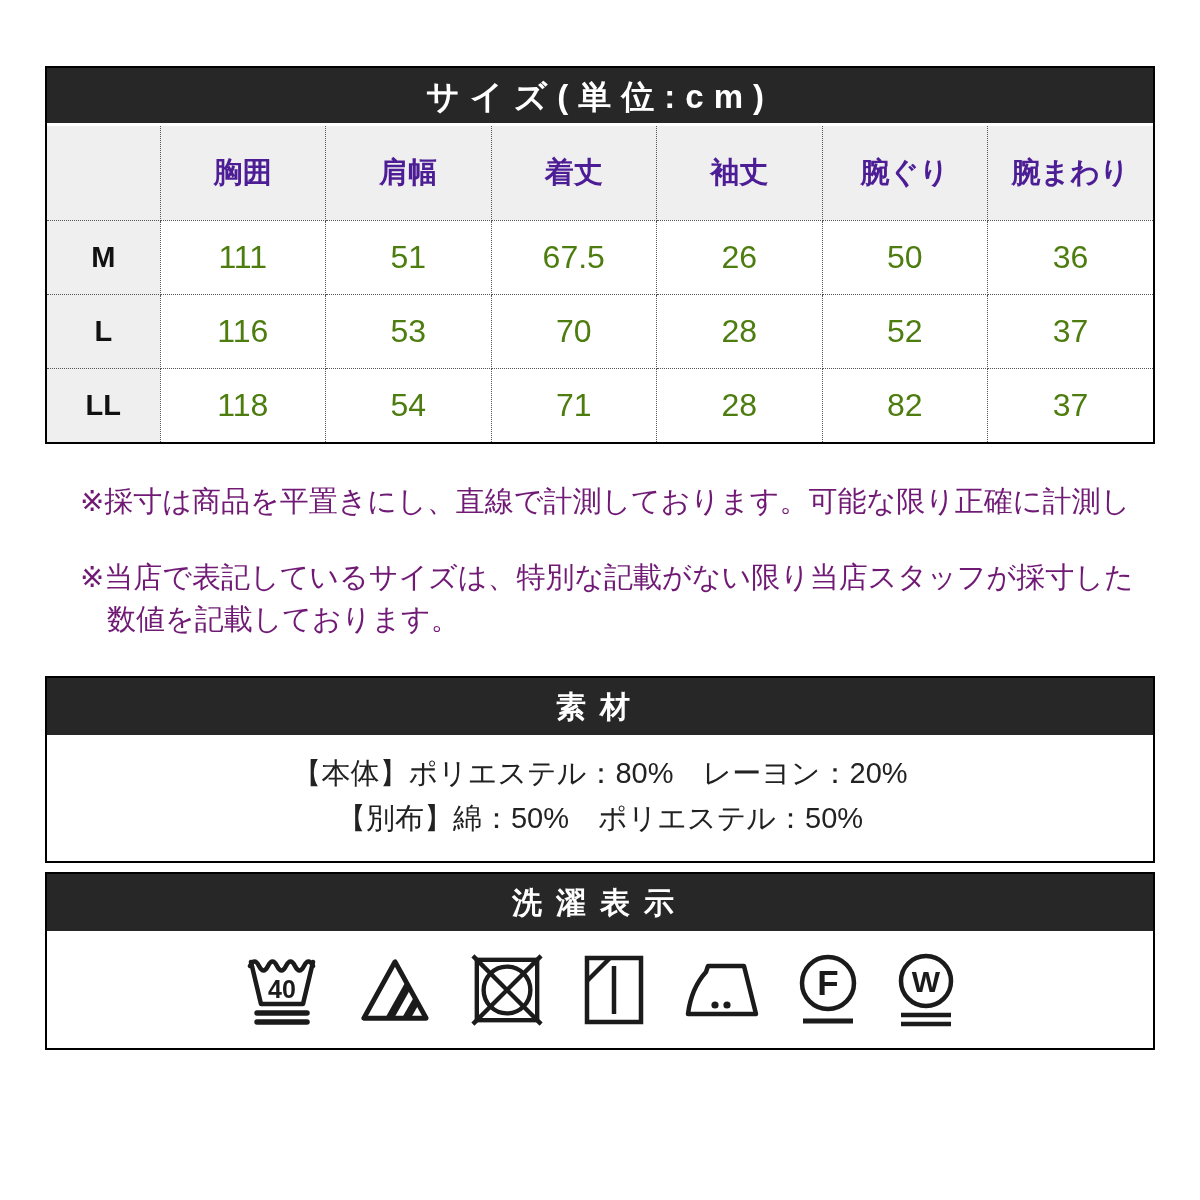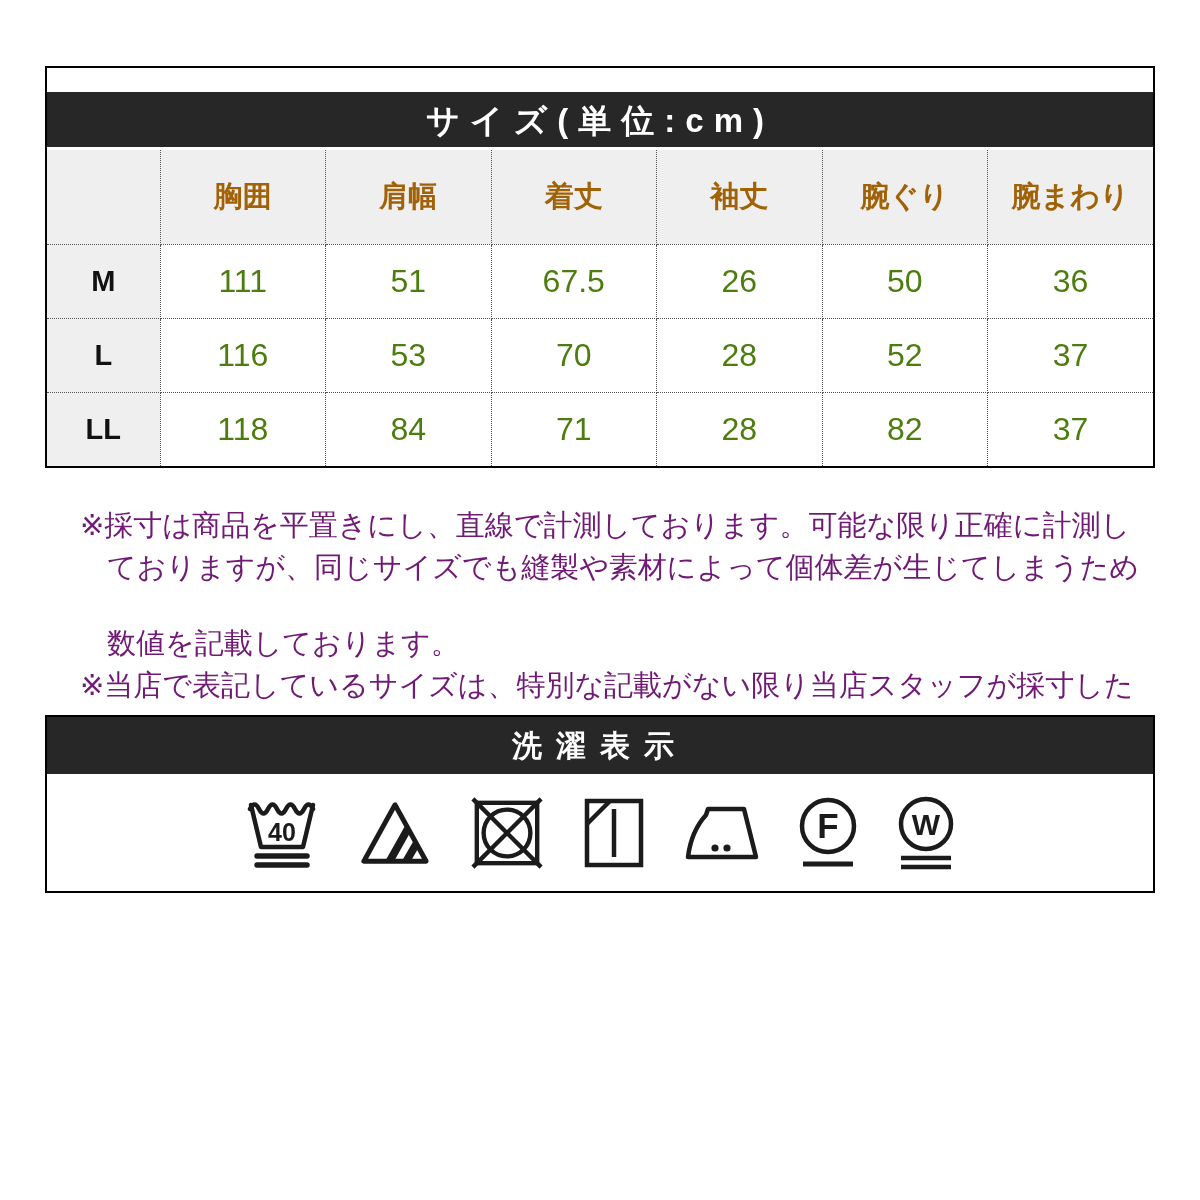--- a/index.html
+++ b/index.html
@@ -29,7 +29,6 @@
     font-size: 33px;
     letter-spacing: 10px;
     border-bottom: 3px solid #fff;
-    margin-top: 24px;
   }
   table.size-table {
     width: 100%;

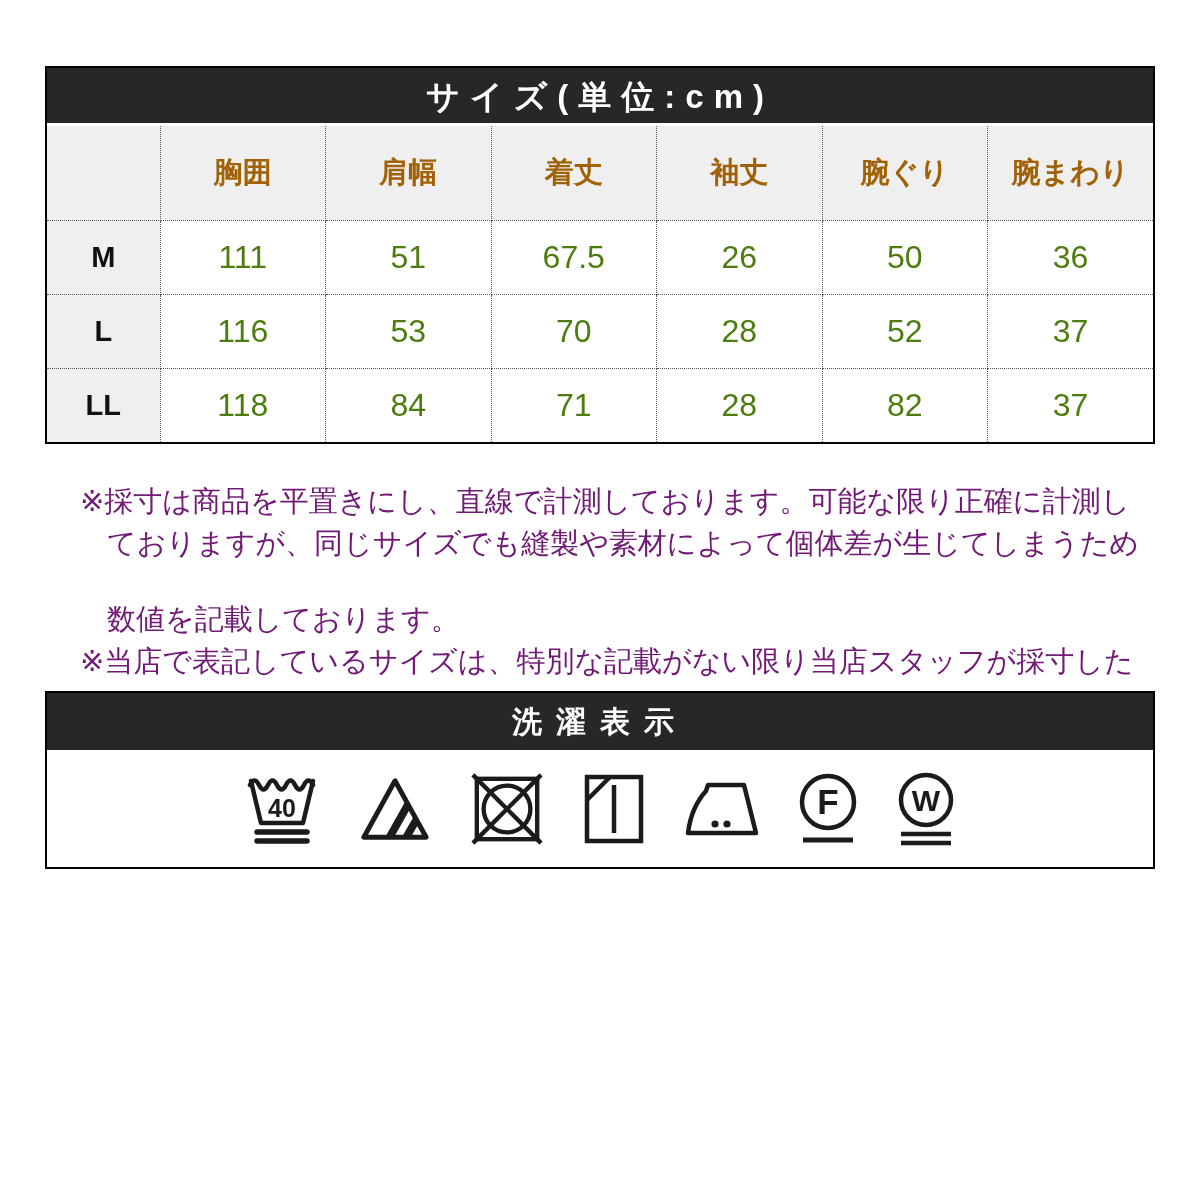--- a/index.html
+++ b/index.html
@@ -49,7 +49,7 @@
     background: #efefef;
     font-size: 29px;
     font-weight: bold;
-    color: #a16207;
+    color: #4c1d95;
   }
   table.size-table tbody th {
     background: #efefef;

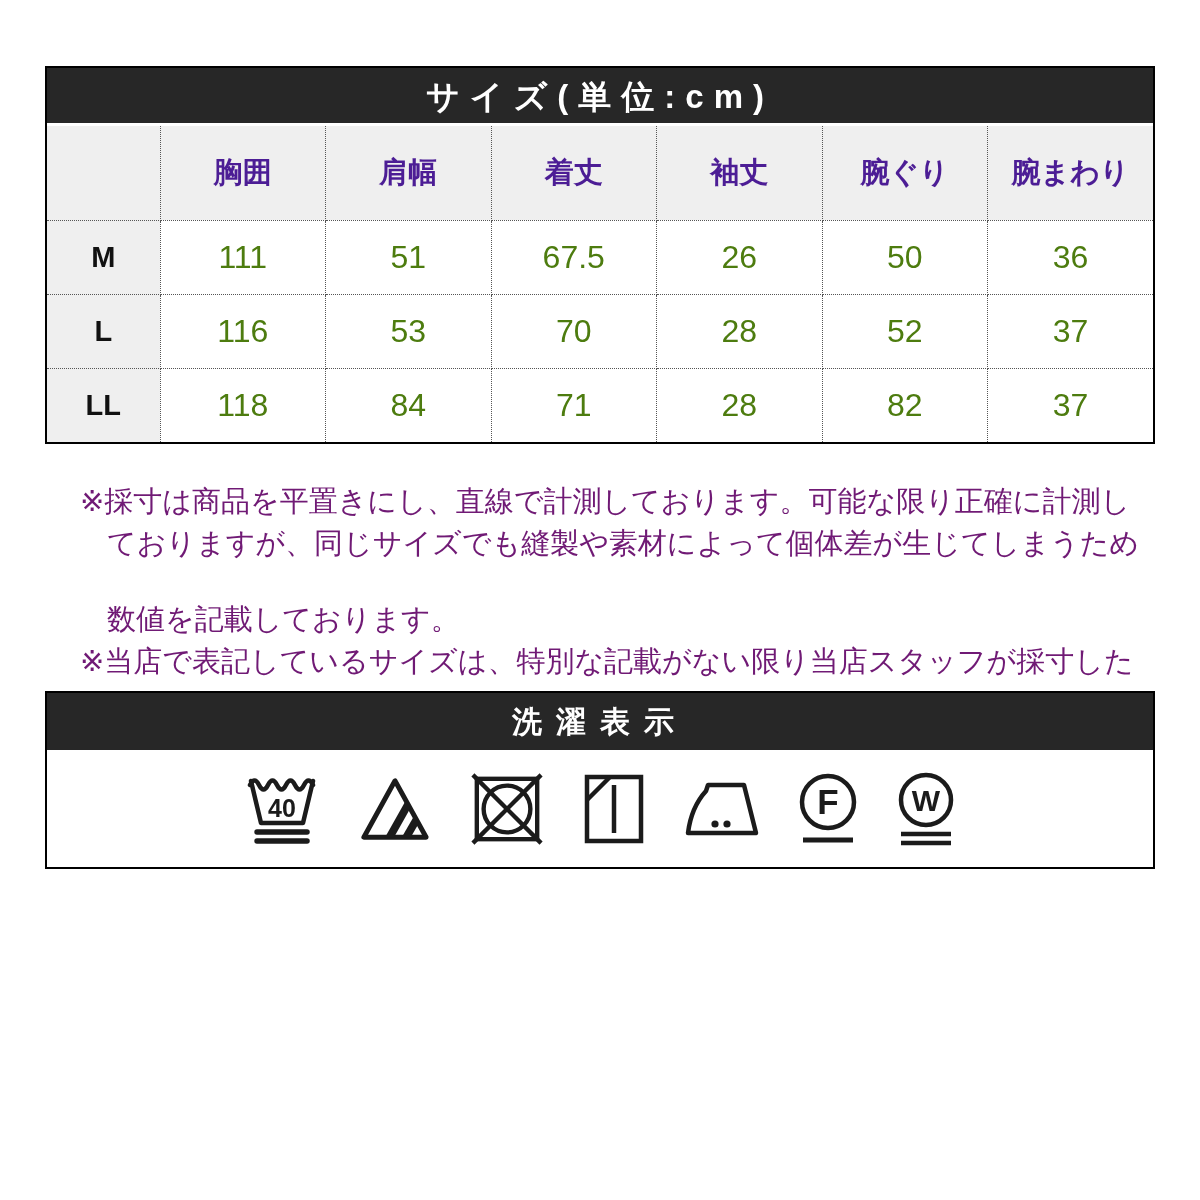--- a/index.html
+++ b/index.html
@@ -155,7 +155,7 @@
         <tr>
           <th>LL</th>
           <td>118</td>
-          <td>84</td>
+          <td>54</td>
           <td>71</td>
           <td>28</td>
           <td>82</td>

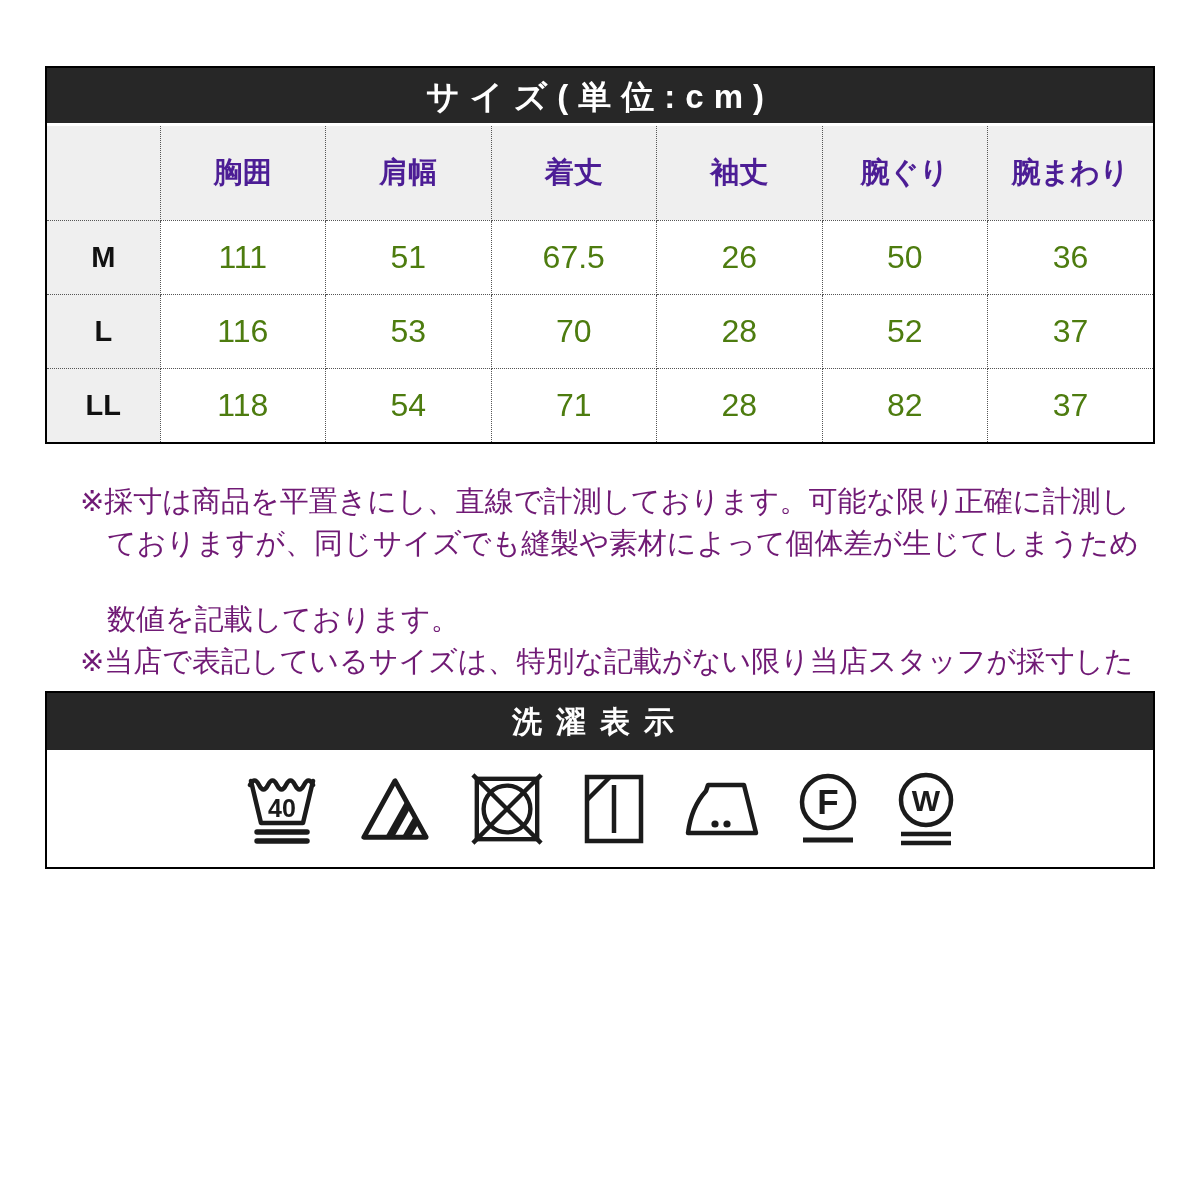--- a/index.html
+++ b/index.html
@@ -168,7 +168,6 @@
   <div class="notes">
     <div class="note">
       <div class="line first">※採寸は商品を平置きにし、直線で計測しております。可能な限り正確に計測し</div>
-      <div class="line">ておりますが、同じサイズでも縫製や素材によって個体差が生じてしまうため</div>
     </div>
     <div class="note">
       <div class="line">数値を記載しております。</div>

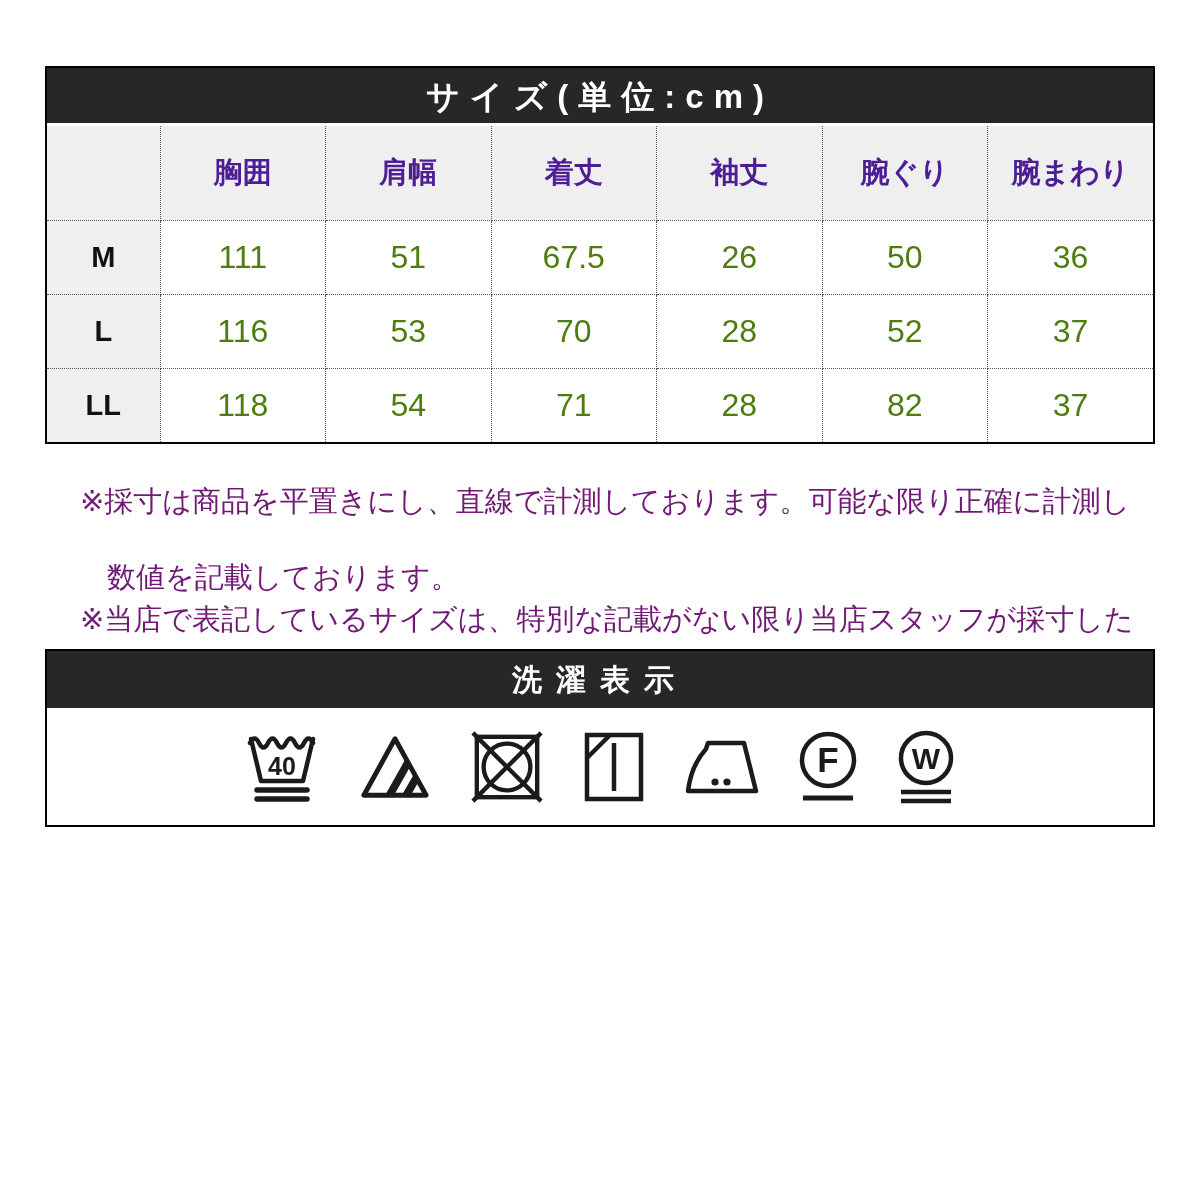--- a/index.html
+++ b/index.html
@@ -170,8 +170,8 @@
       <div class="line first">※採寸は商品を平置きにし、直線で計測しております。可能な限り正確に計測し</div>
     </div>
     <div class="note">
+      <div class="line first">※当店で表記しているサイズは、特別な記載がない限り当店スタッフが採寸した</div>
       <div class="line">数値を記載しております。</div>
-      <div class="line first">※当店で表記しているサイズは、特別な記載がない限り当店スタッフが採寸した</div>
     </div>
   </div>
 

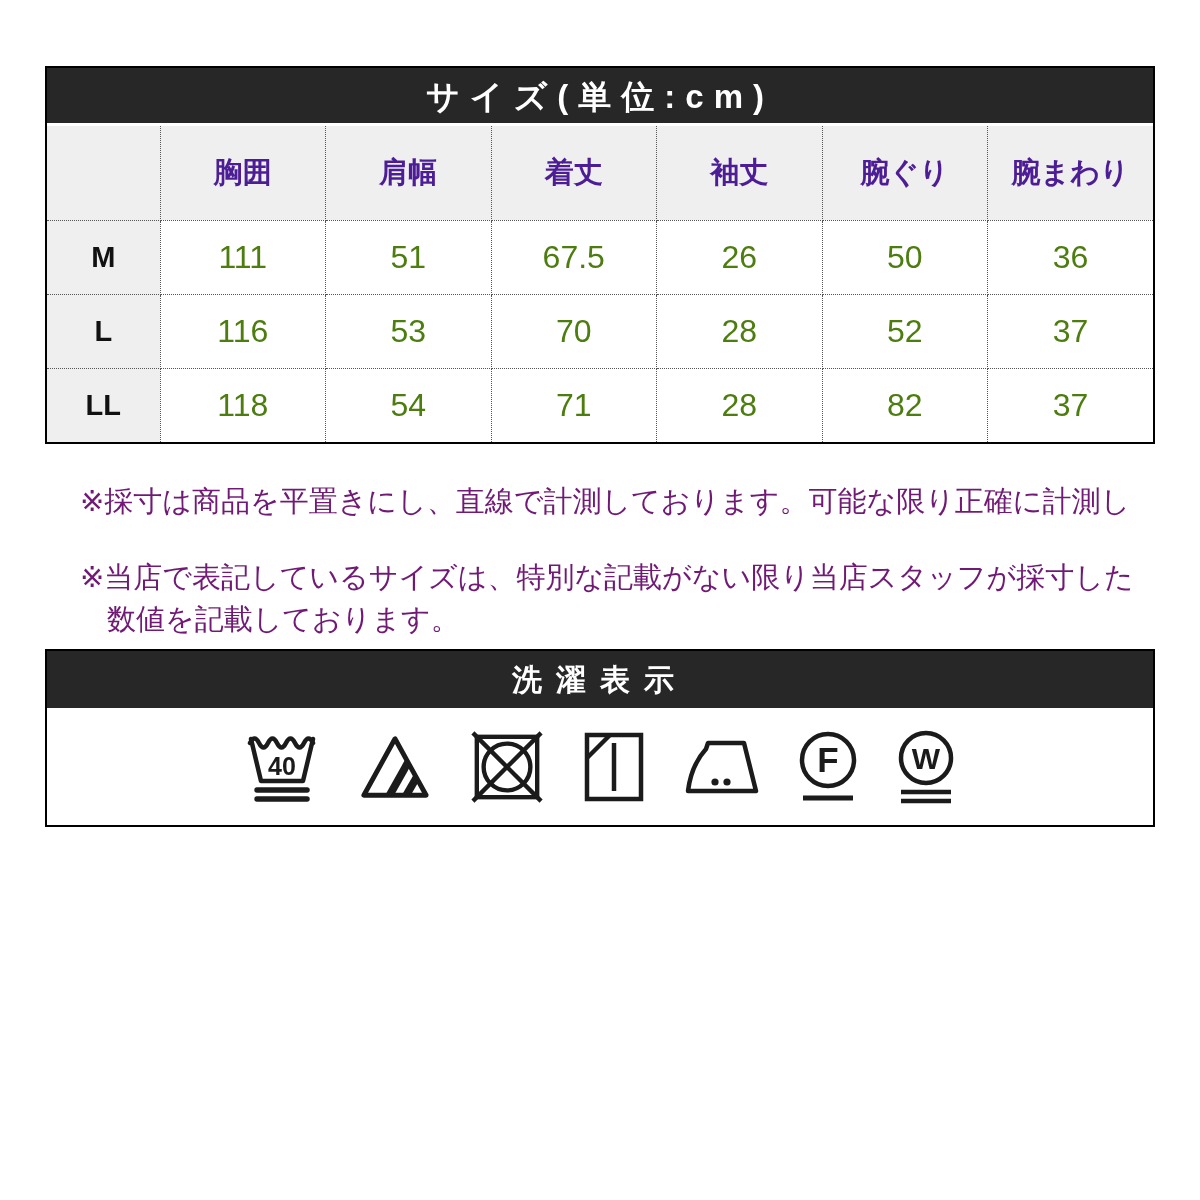--- a/index.html
+++ b/index.html
@@ -175,6 +175,13 @@
     </div>
   </div>
 
+  <div class="box material">
+    <div class="bar sec-bar">素材</div>
+    <div class="mat-body">
+      <div>【本体】ポリエステル：80%　レーヨン：20%</div>
+      <div>【別布】綿：50%　ポリエステル：50%</div>
+    </div>
+  </div>
 
   <div class="box laundry">
     <div class="bar sec-bar">洗濯表示</div>

